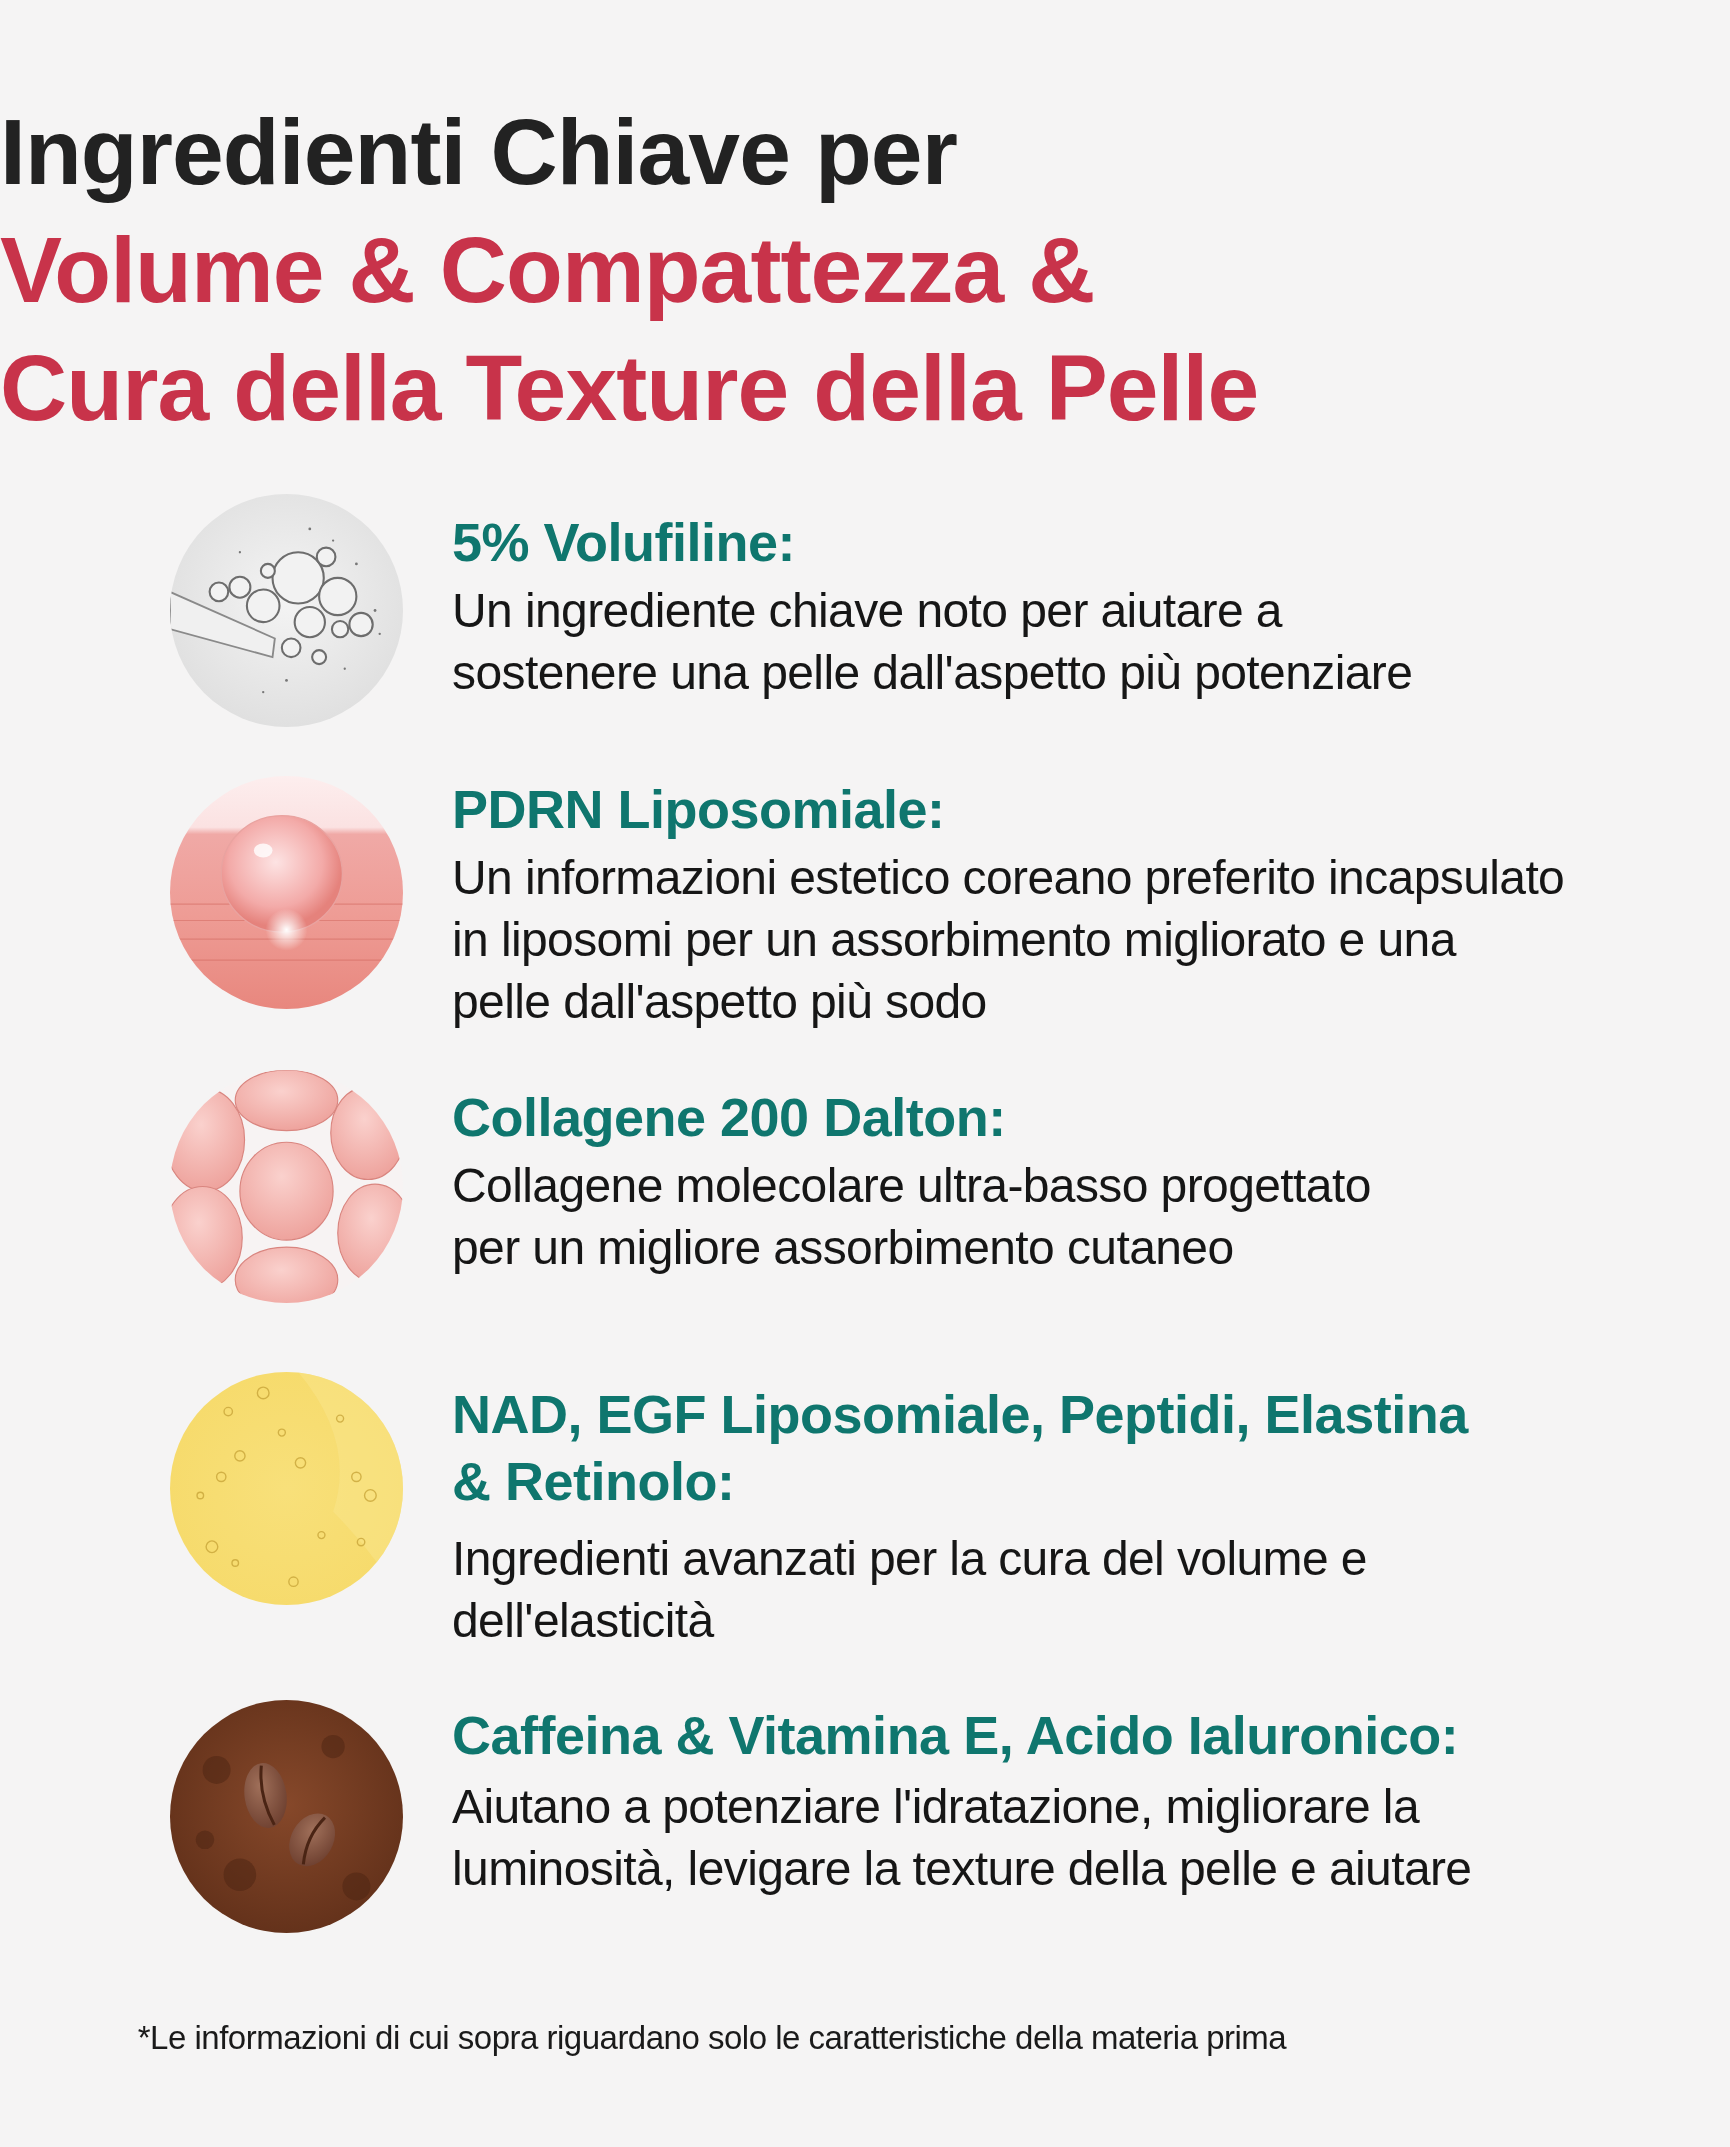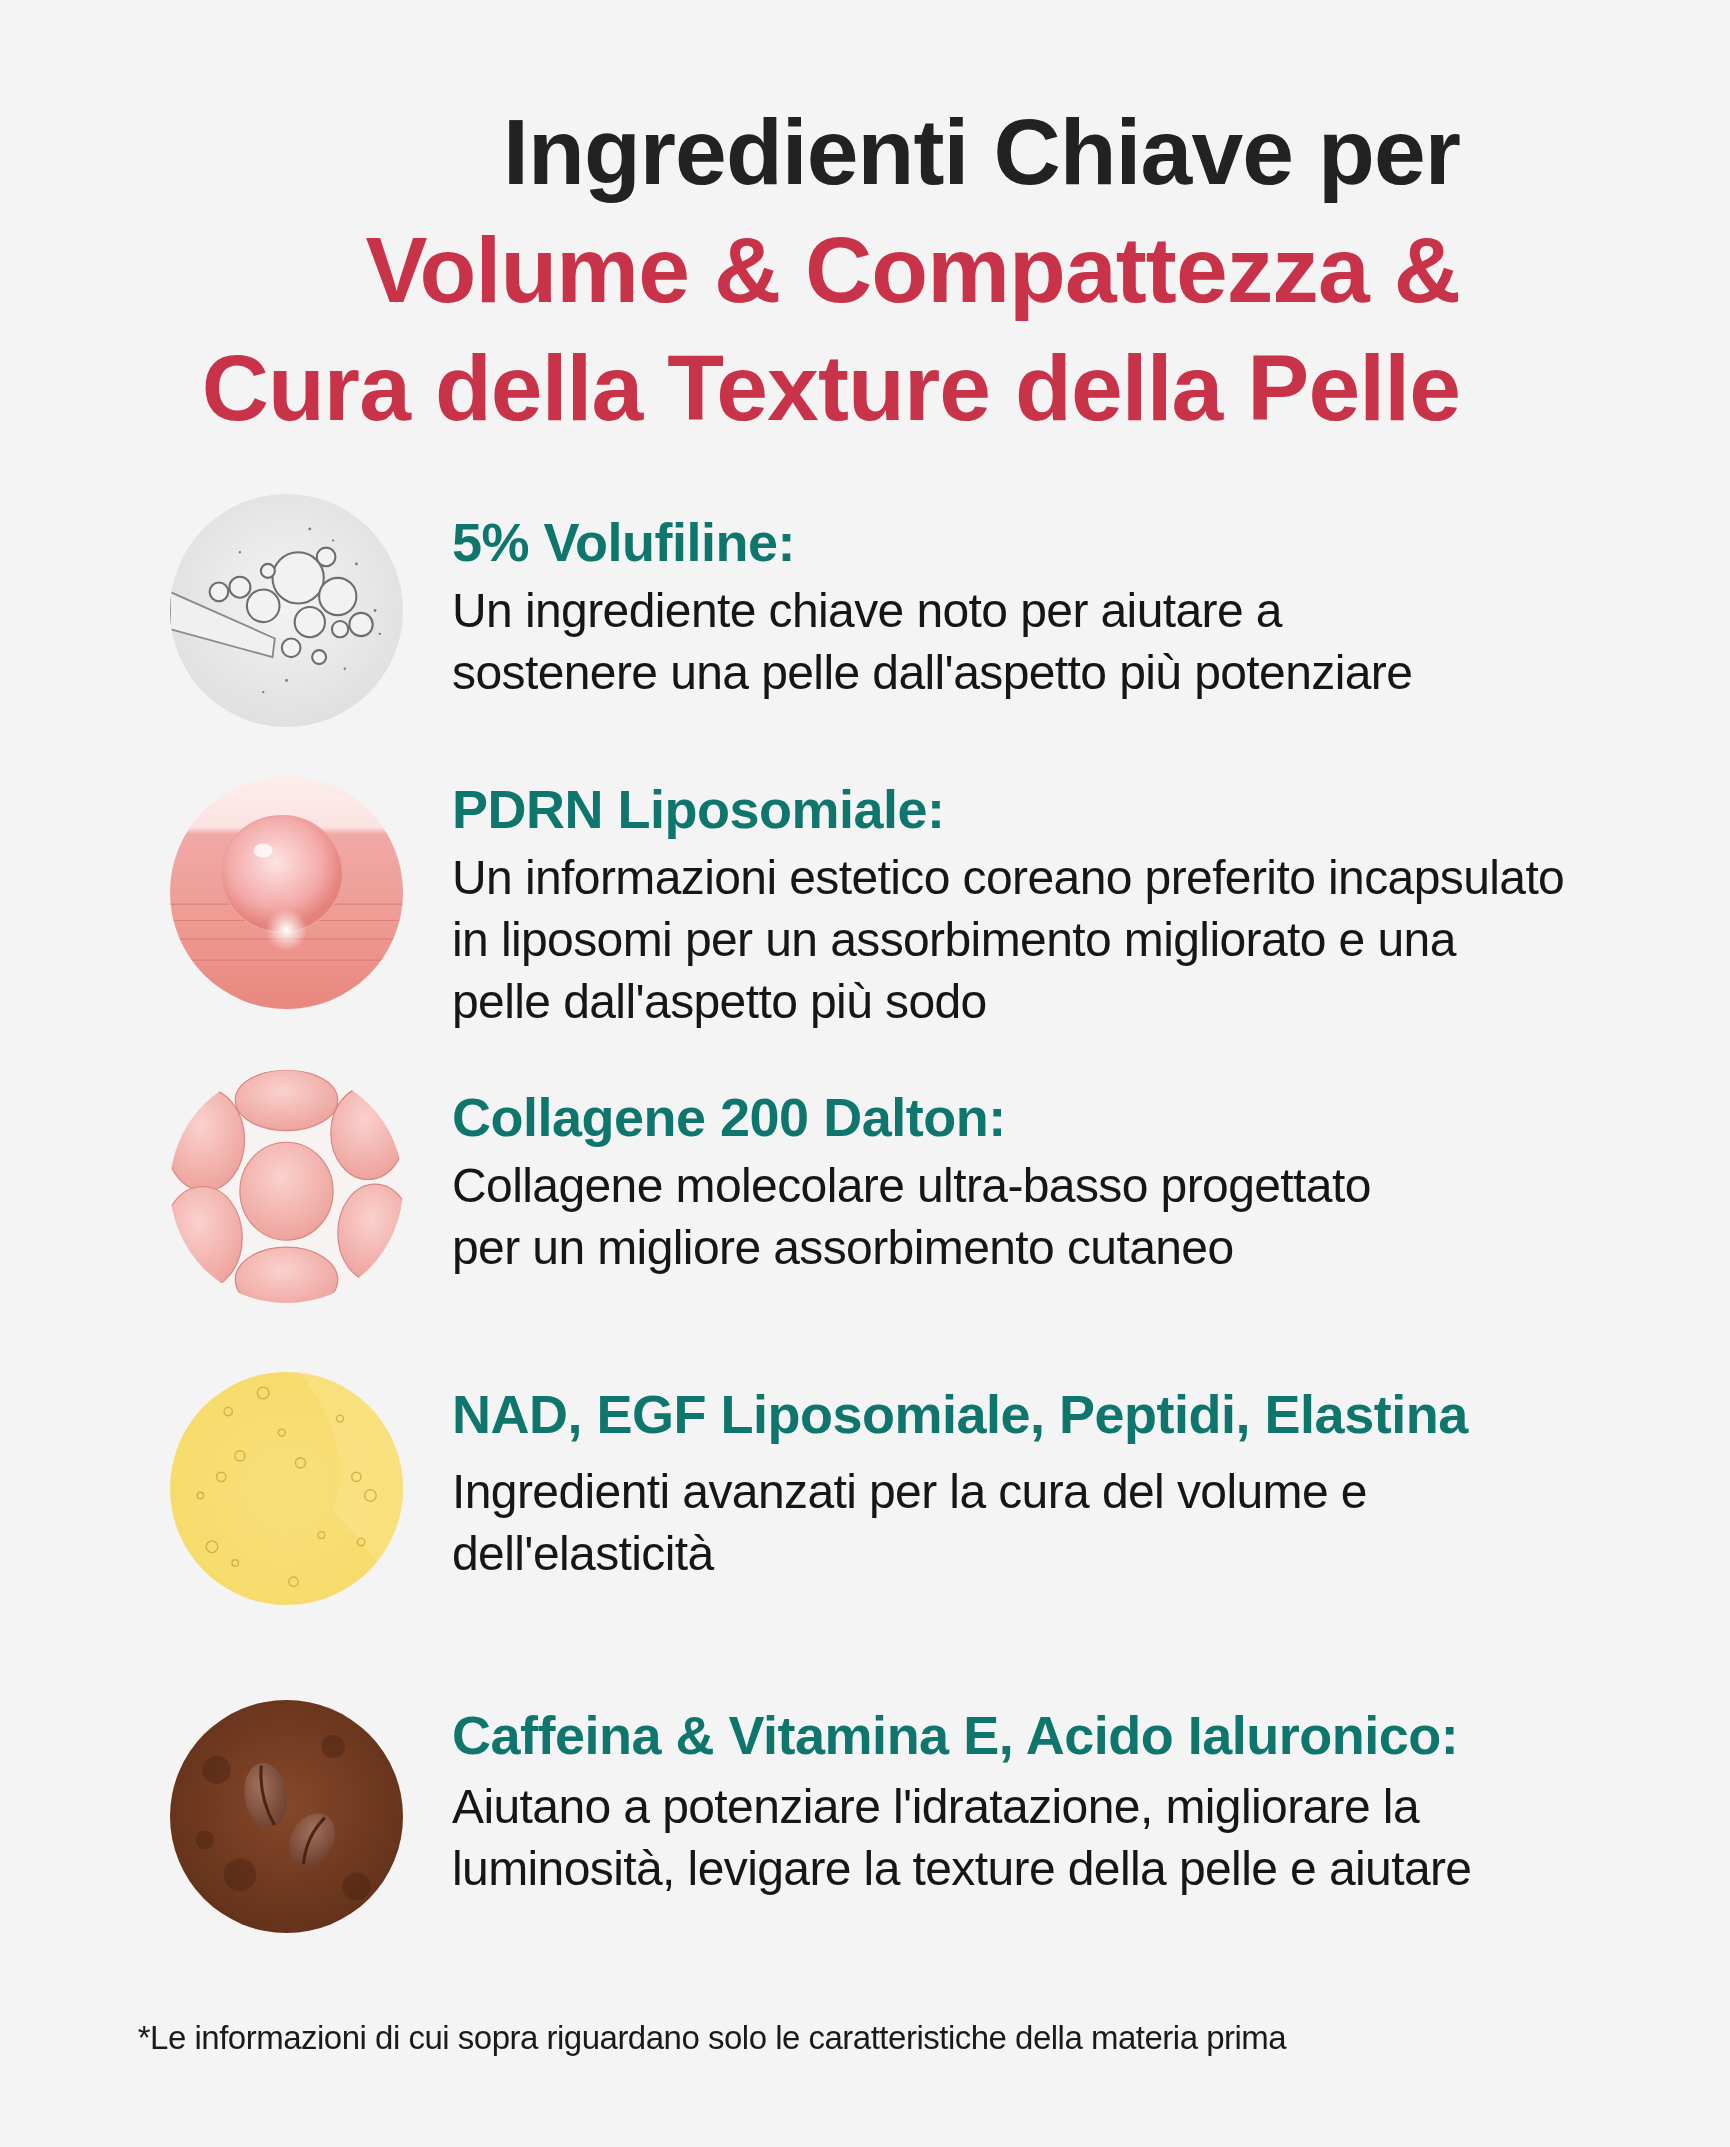--- a/index.html
+++ b/index.html
@@ -12,7 +12,7 @@
   }
   .title {
     position: absolute; left: 0; top: 93px; width: 1460px;
-    text-align: right; font-weight: bold;
+    text-align: left; font-weight: bold;
     font-size: 93px; line-height: 118px; letter-spacing: -0.9px;
   }
   .title .l1 { color: #222222; display: block; }

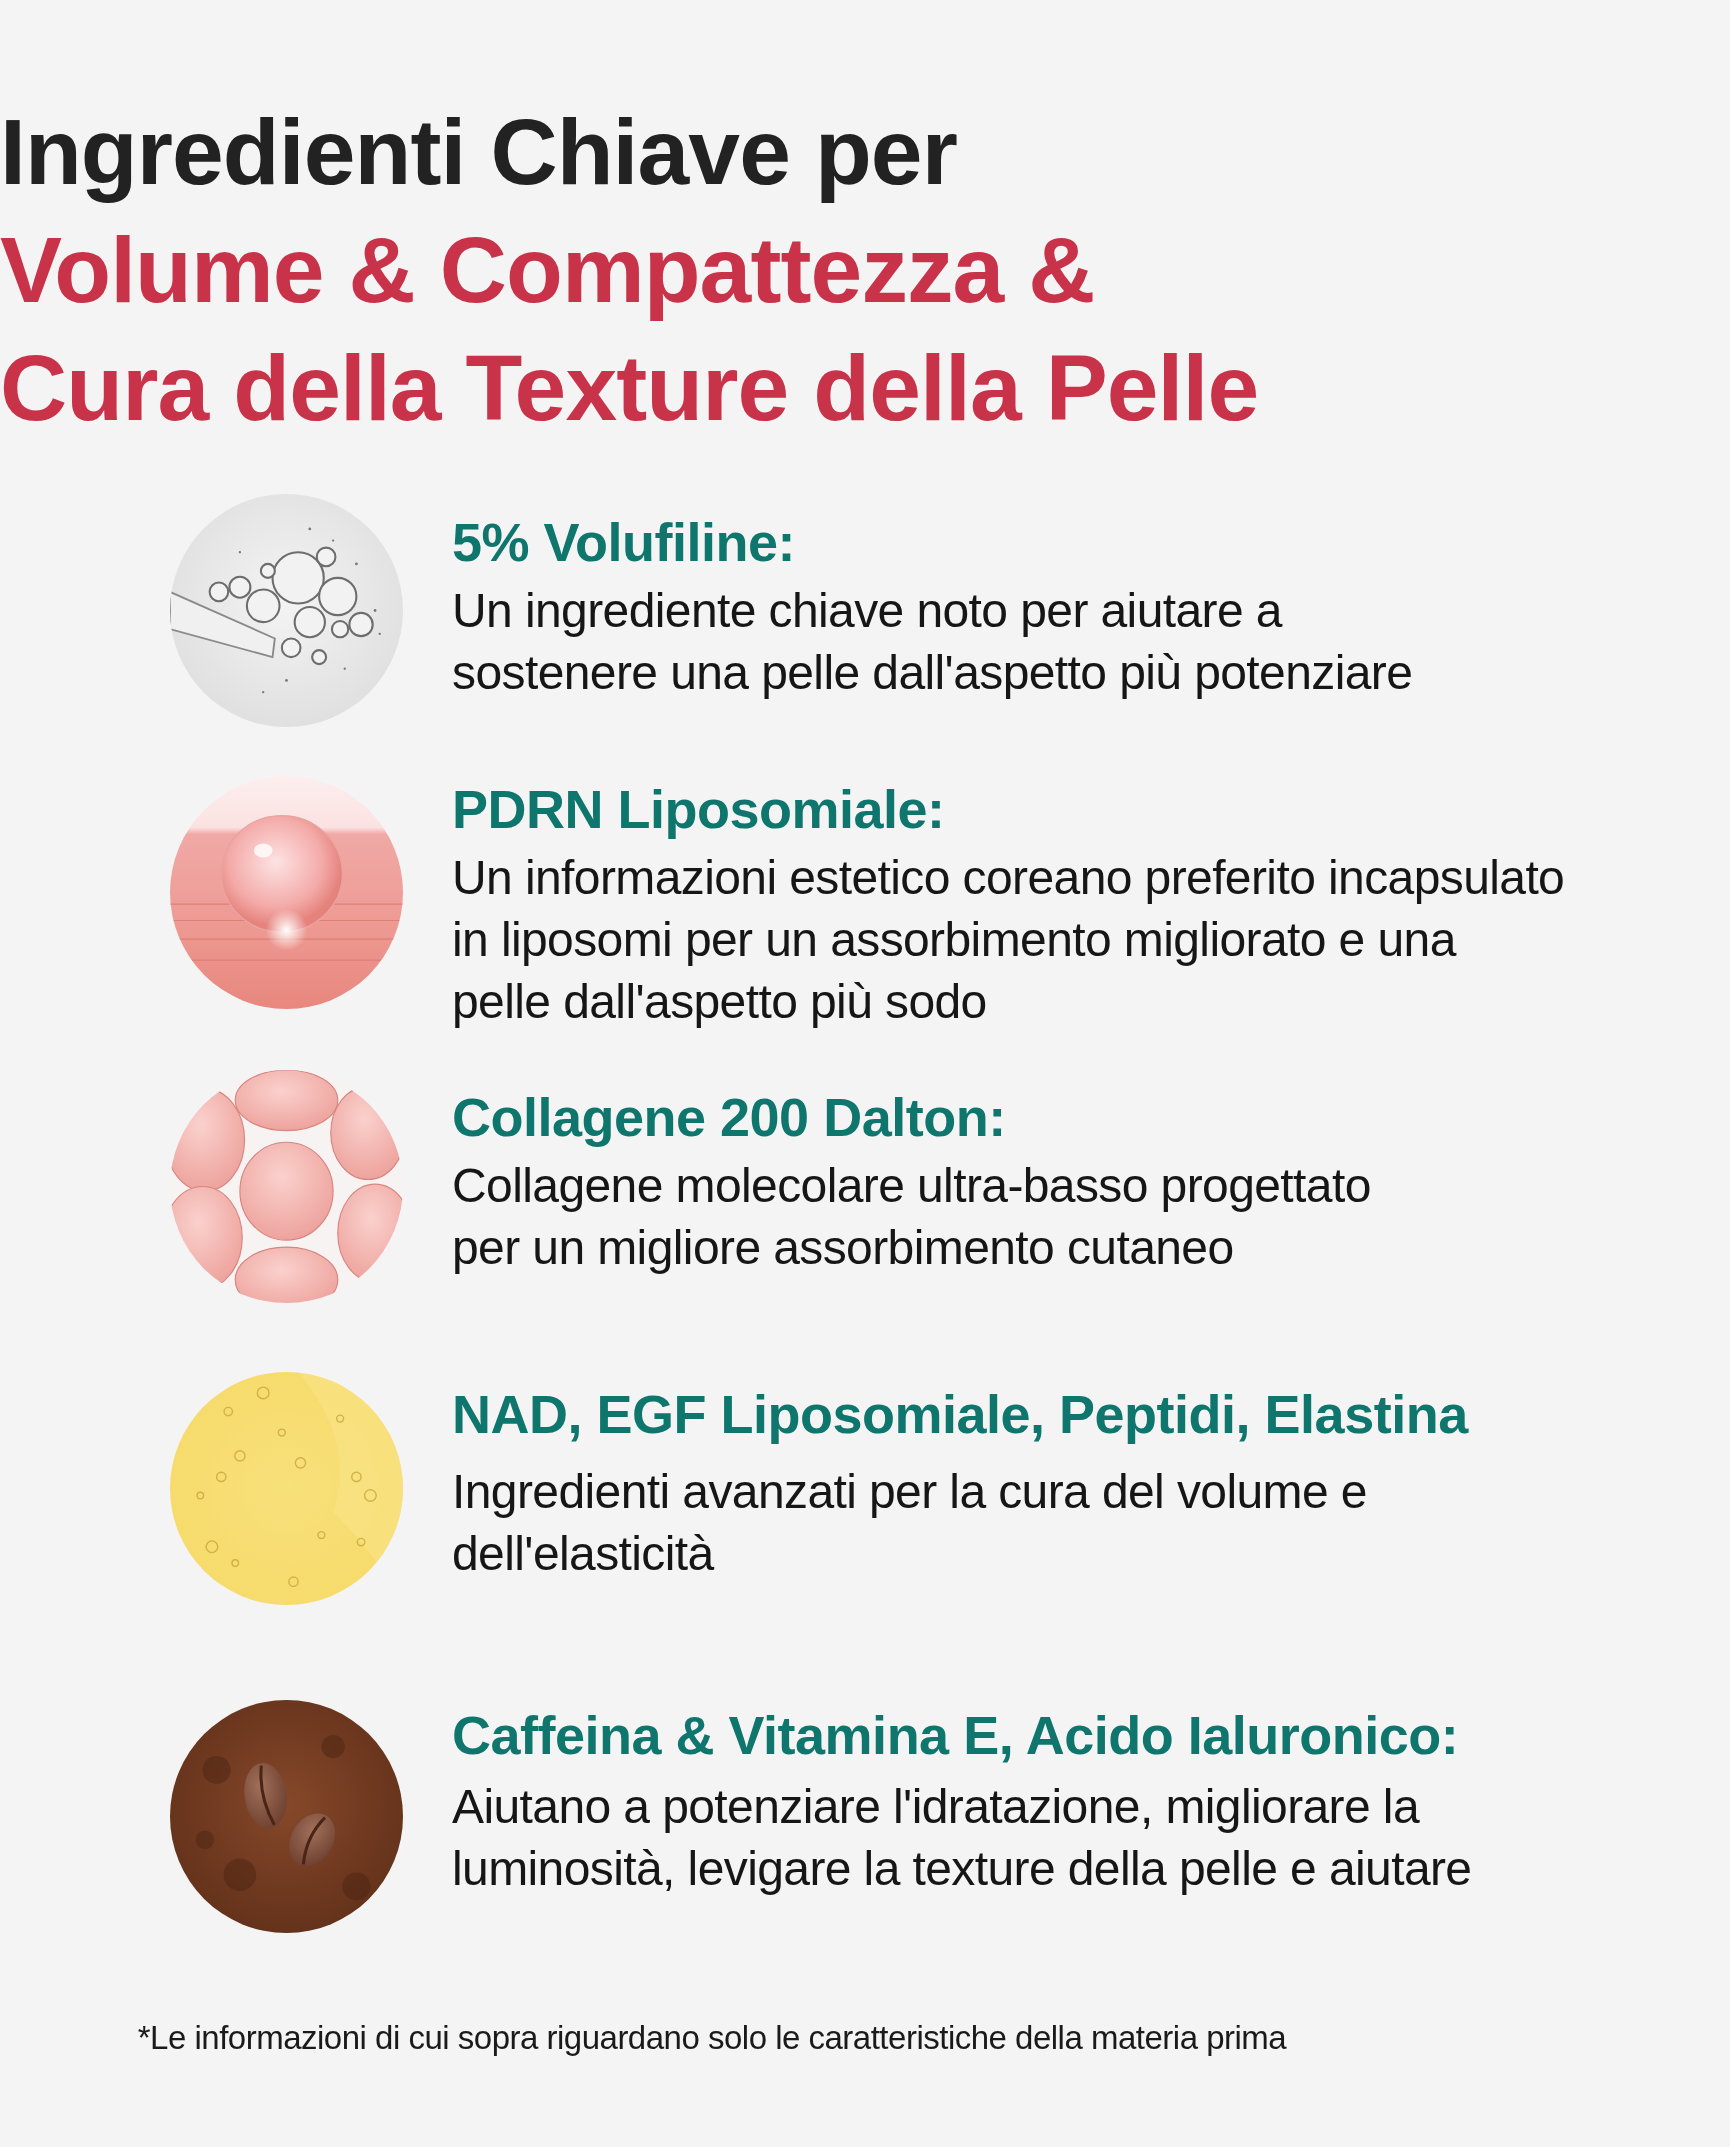--- a/index.html
+++ b/index.html
@@ -193,6 +193,7 @@
   <div class="text" style="top:9px;">
     <div class="heading" style="margin-bottom:13px;">
       <span style="display:block;">NAD, EGF Liposomiale, Peptidi, Elastina</span>
+      <span style="display:block;">&amp; Retinolo:</span>
     </div>
     <span class="body-line">Ingredienti avanzati per la cura del volume e</span>
     <span class="body-line">dell'elasticità</span>

